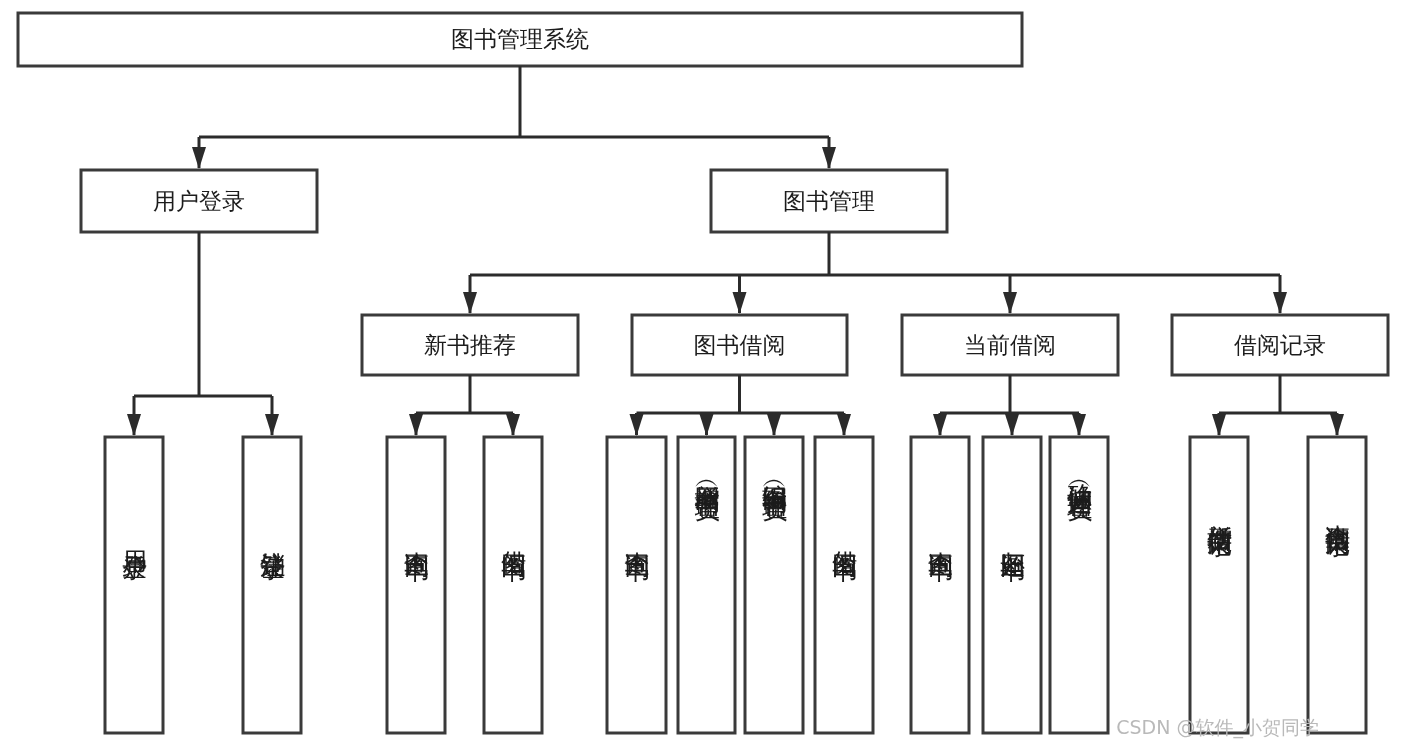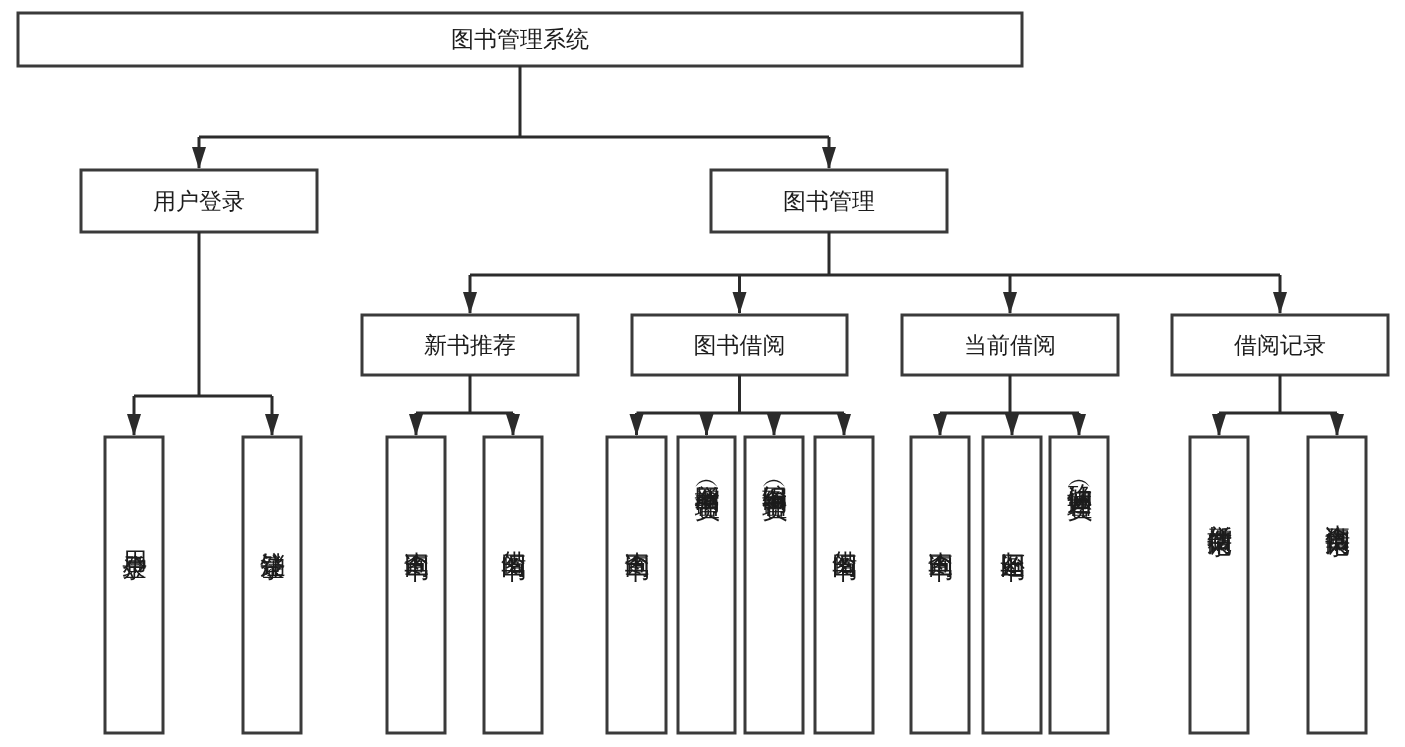--- a/index.html
+++ b/index.html
@@ -199,6 +199,7 @@
         <div class="leaf-label" style="font-size: 25px;">查询借阅记录</div>
       </div>
     </div>
+  <div class="watermark">CSDN @软件_小贺同学</div>
 </div>
 
 </body></html>

